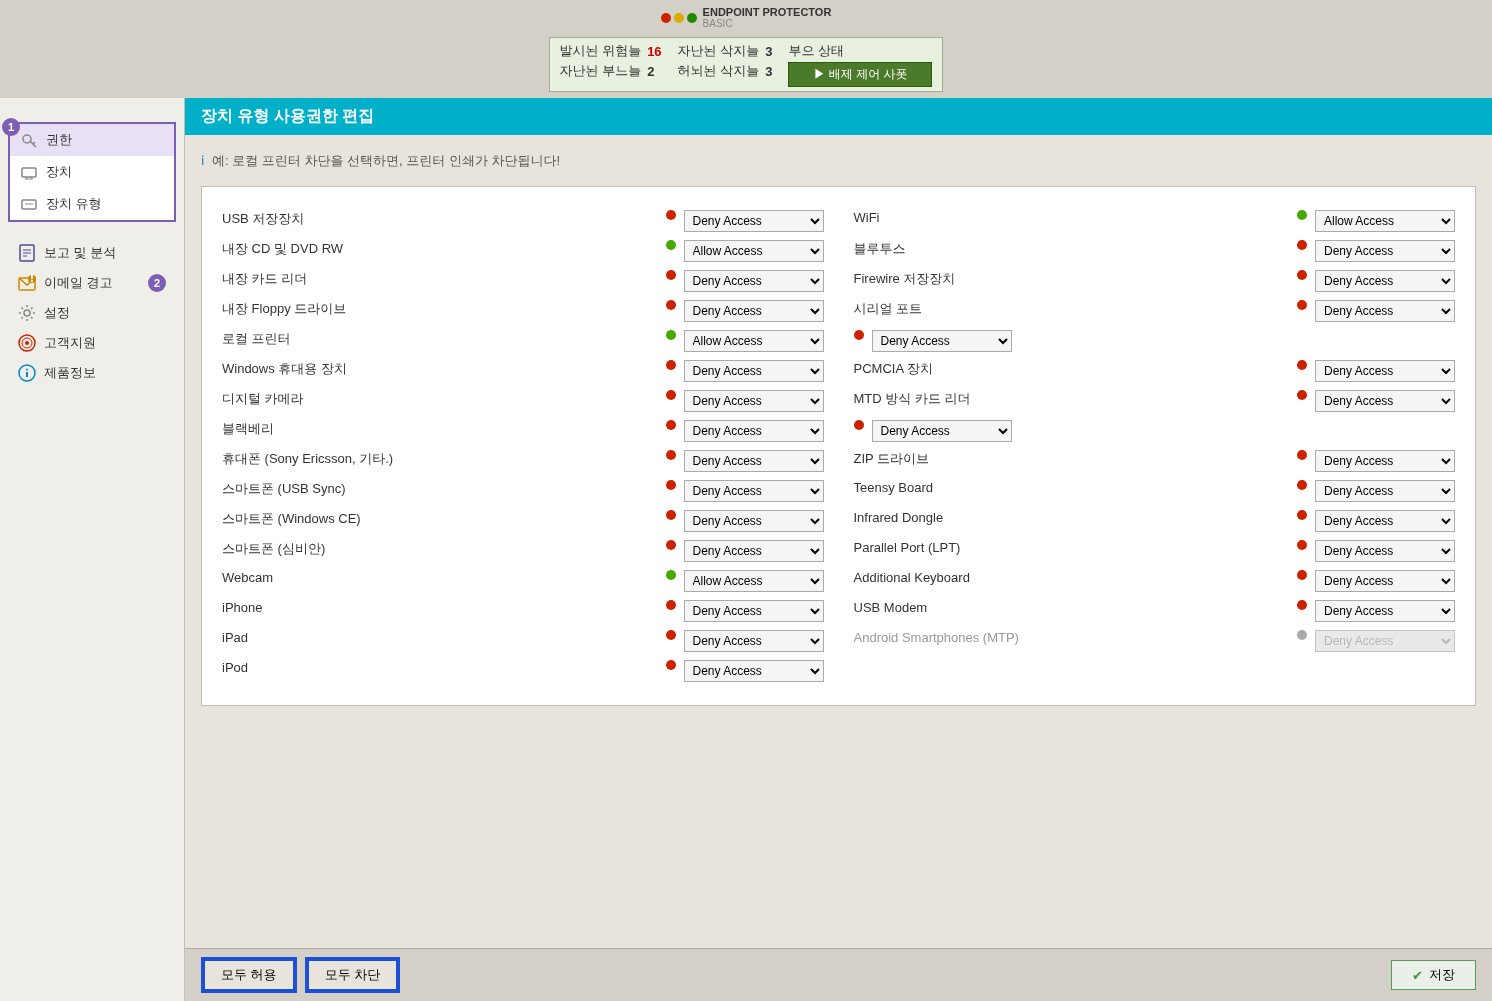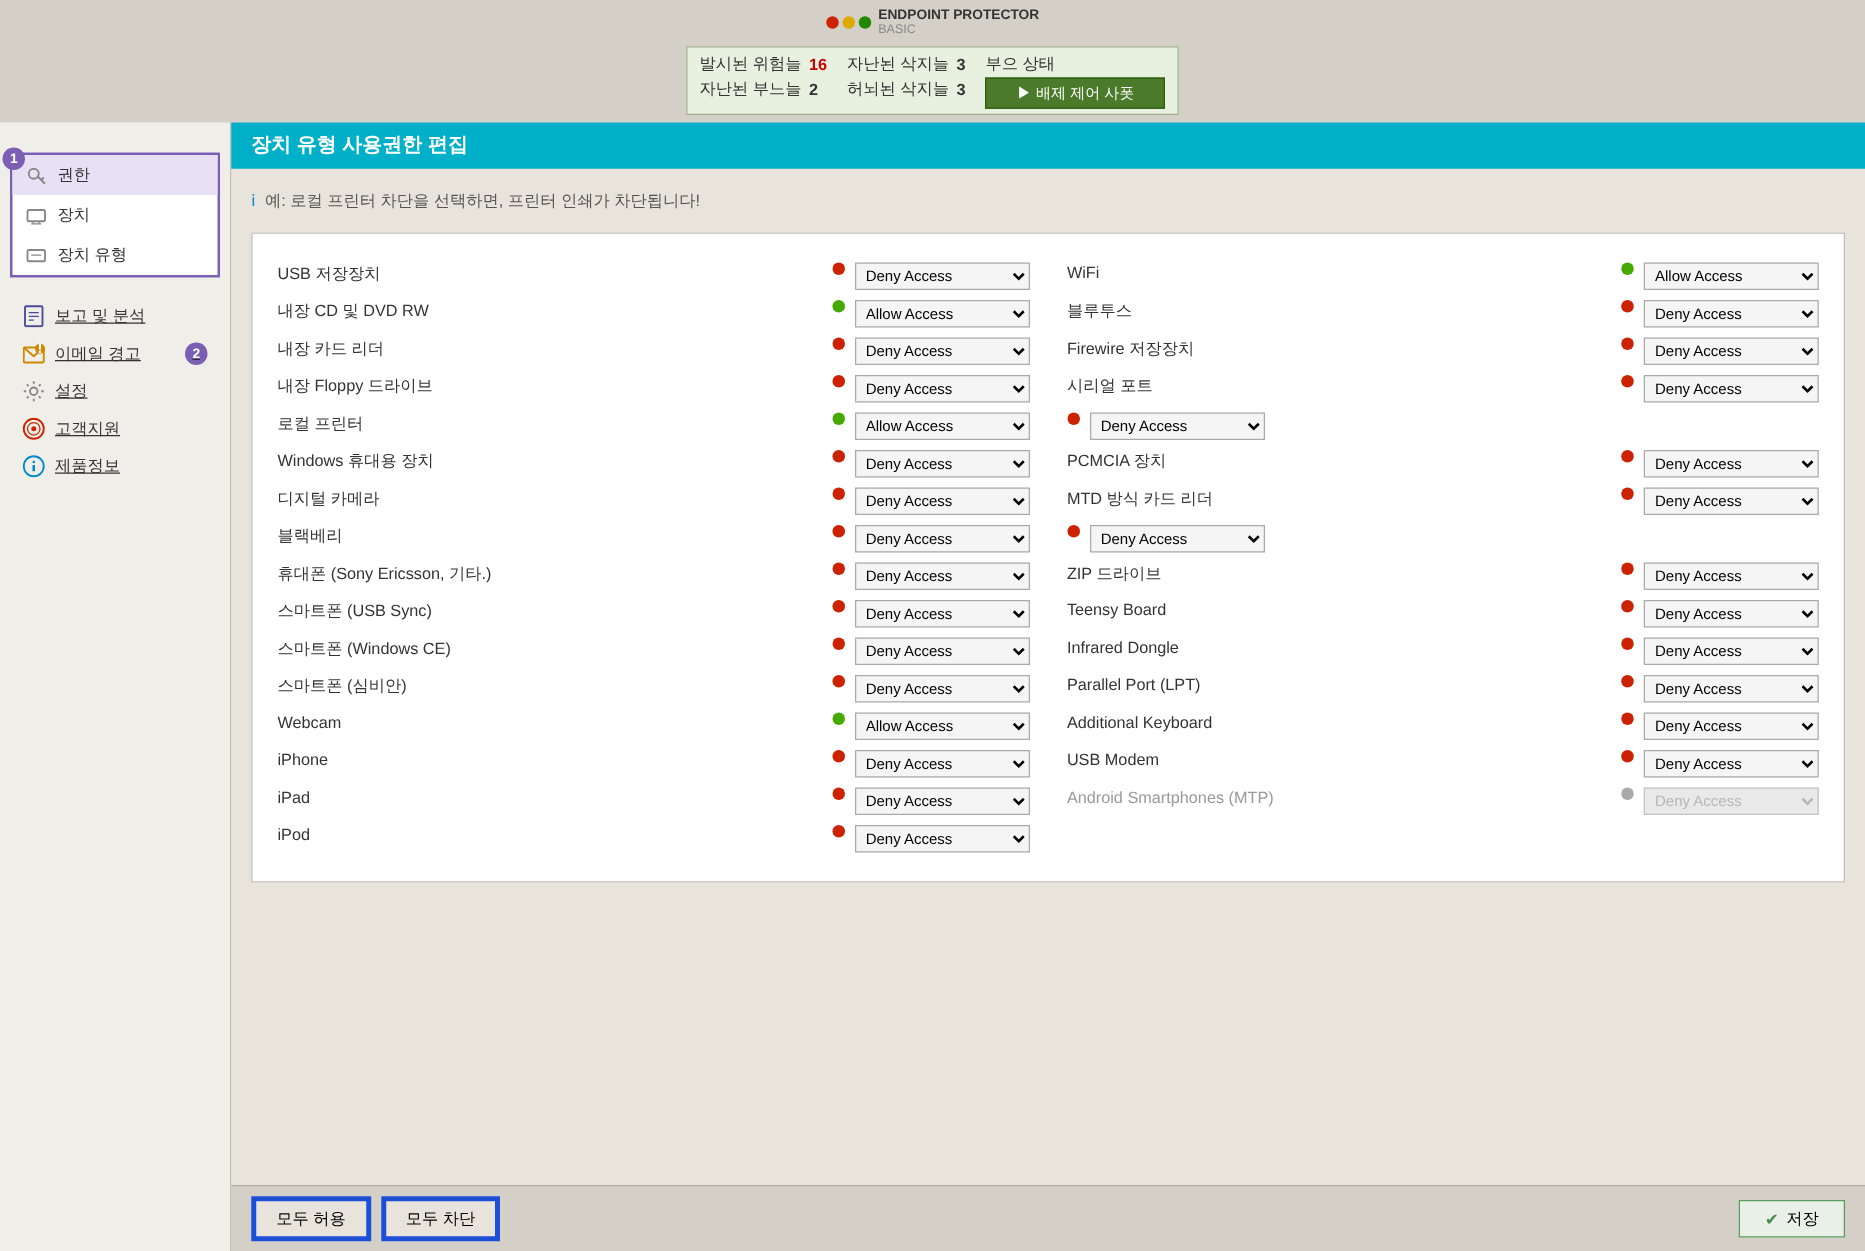--- a/index.html
+++ b/index.html
@@ -105,7 +105,6 @@
       cursor: pointer;
       gap: 8px;
       color: #333;
-      text-decoration: underline;
     }
 
     

